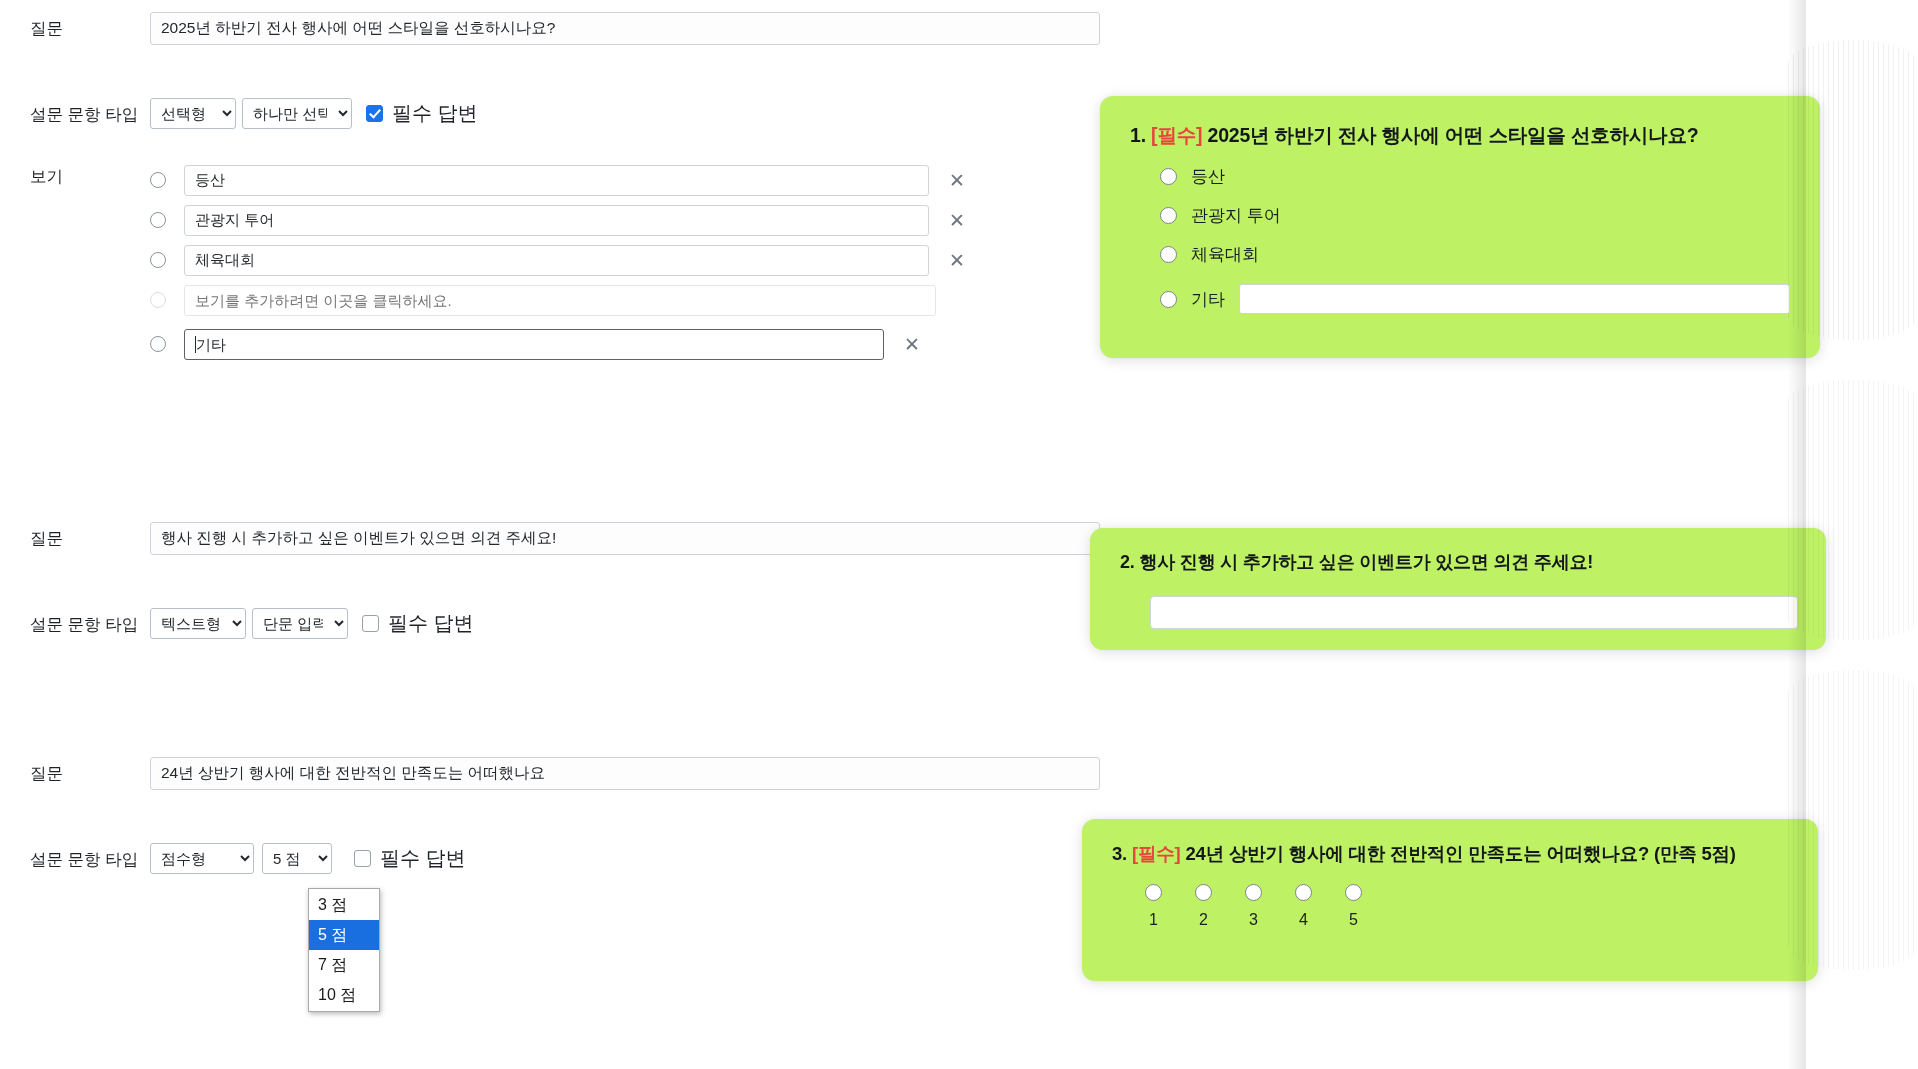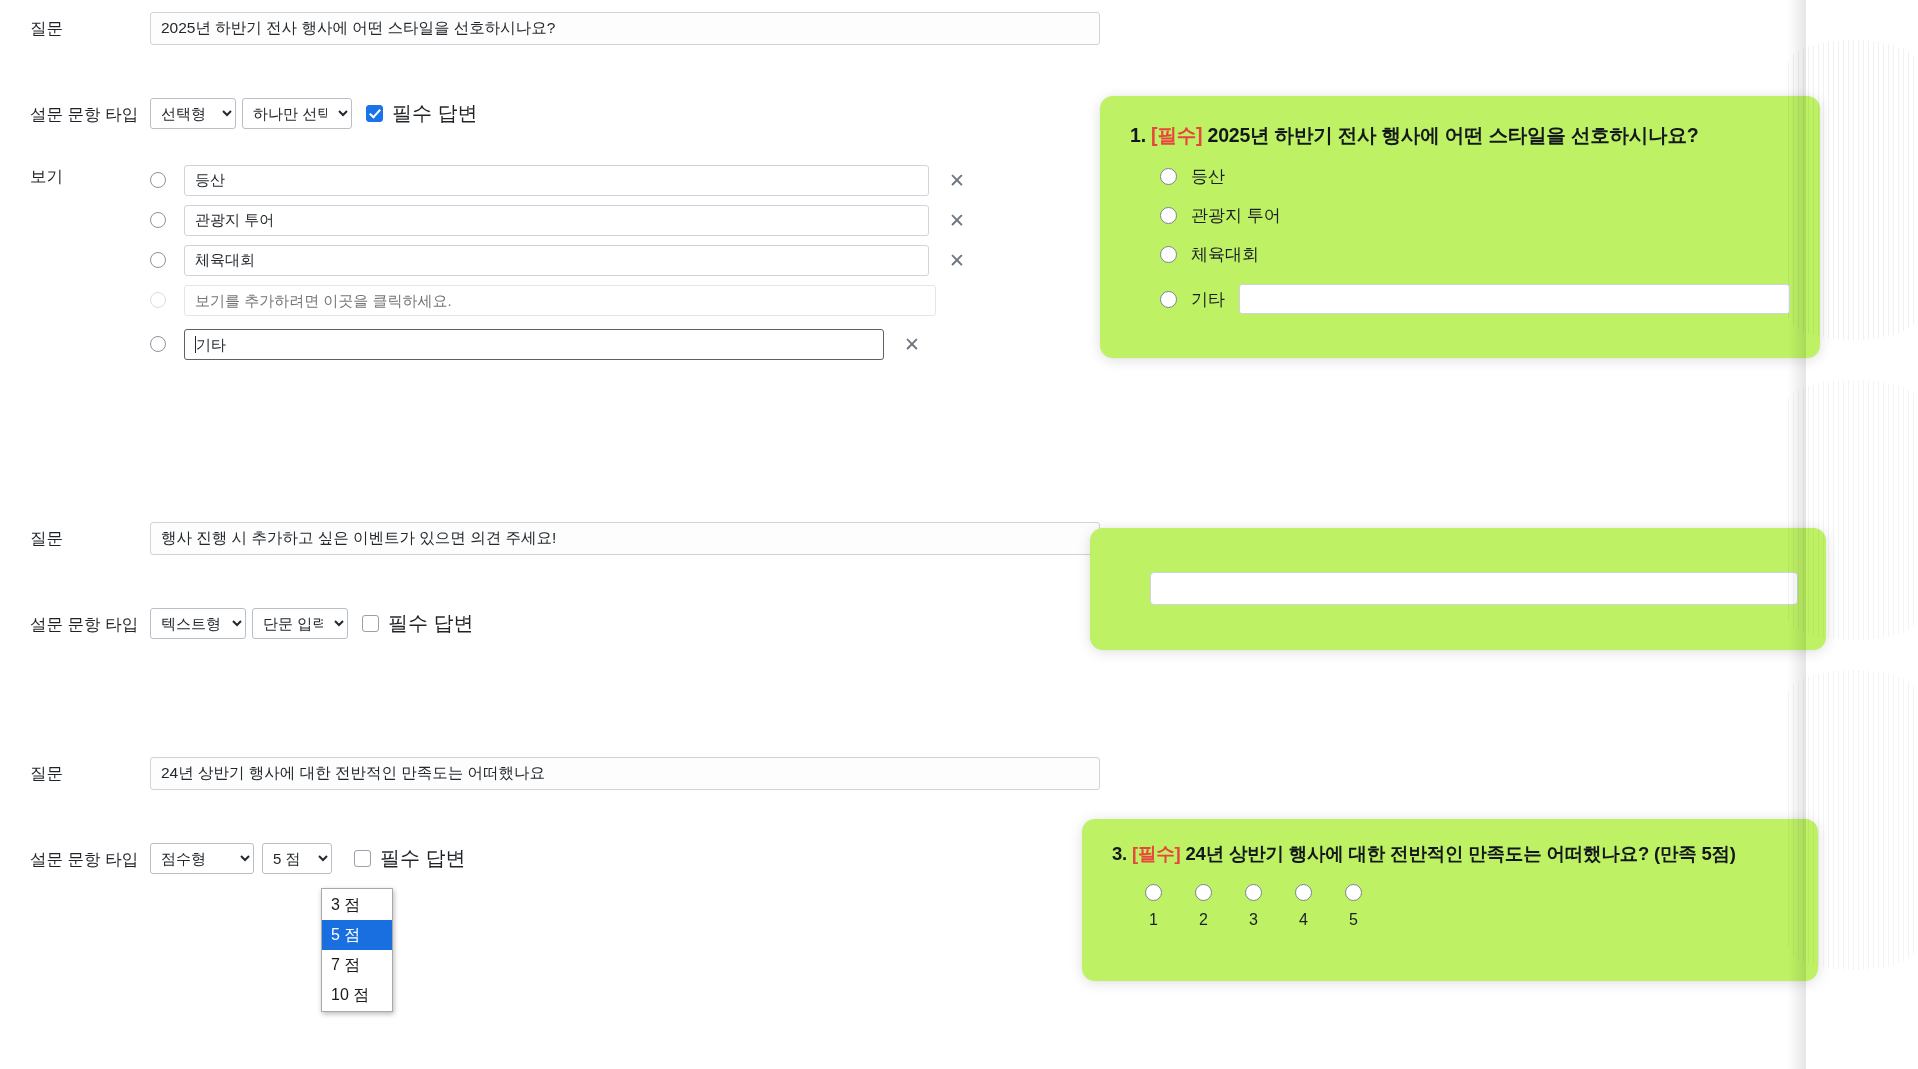--- a/index.html
+++ b/index.html
@@ -383,6 +383,10 @@
 
   <div class="preview-card" style="left:1090px; top:528px; width:736px; height:122px;">
     <div style="padding: 22px 28px 0 30px;">
+      <div class="pv-title" style="font-size:18px;">
+        <span>2.</span>
+        <span>행사 진행 시 추가하고 싶은 이벤트가 있으면 의견 주세요!</span>
+      </div>
       <div class="pv-text-input" style="margin-top:22px; margin-left:30px;"></div>
     </div>
   </div>

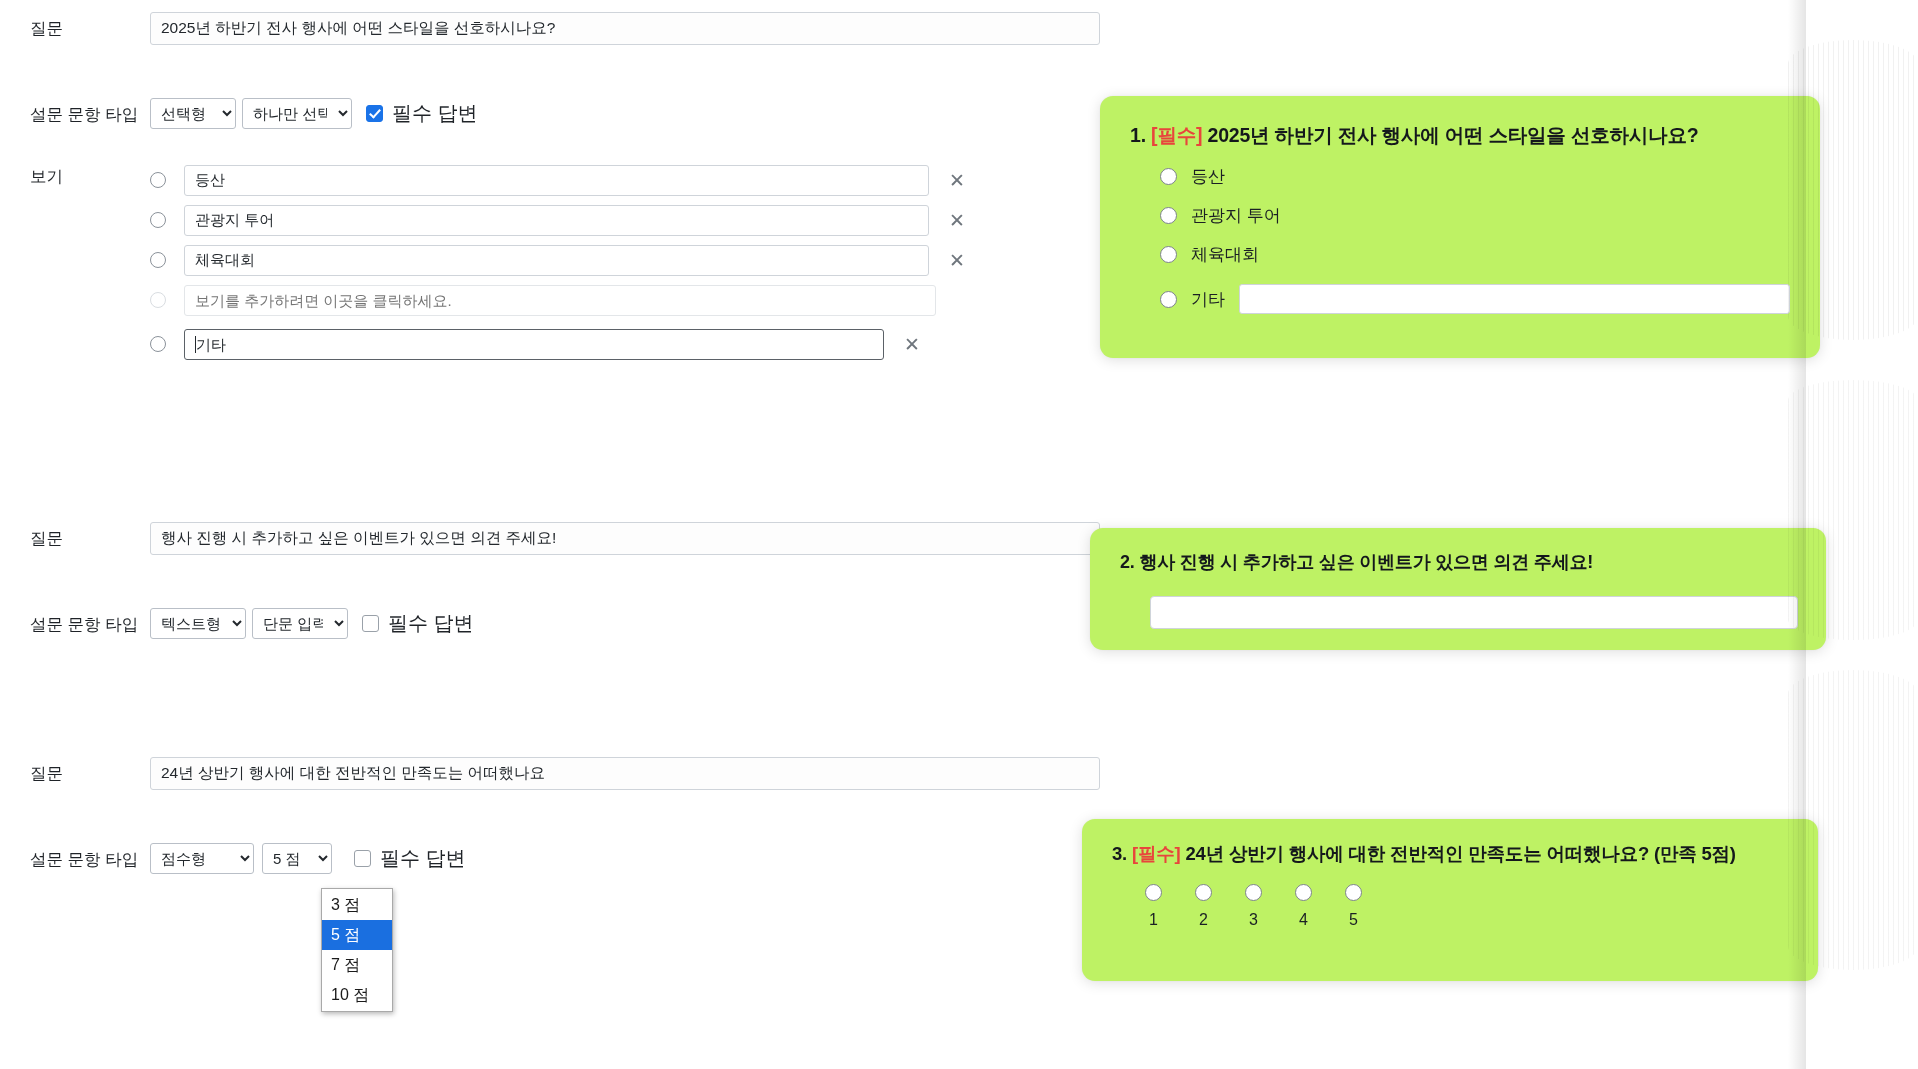--- a/index.html
+++ b/index.html
@@ -344,7 +344,7 @@
 
   </div>
 
-  <div class="dd-pop" style="left: 321px; top: 888px;">
+  <div class="dd-pop" style="left: 308px; top: 888px;">
     <div class="dd-item">3 점</div>
     <div class="dd-item sel">5 점</div>
     <div class="dd-item">7 점</div>

